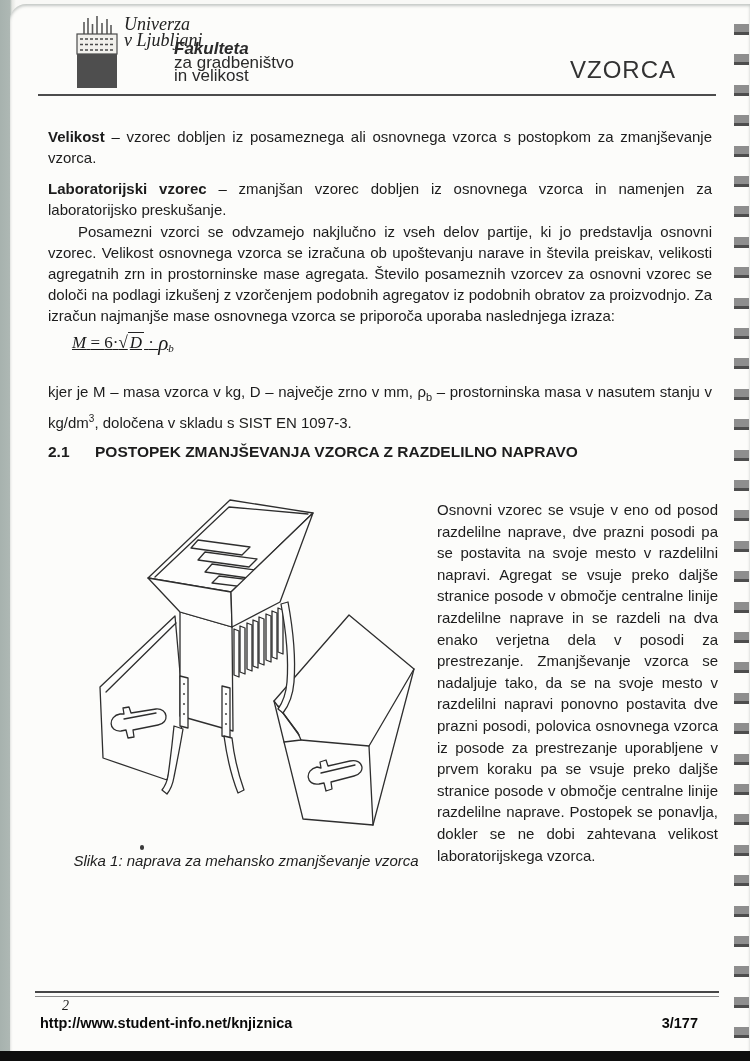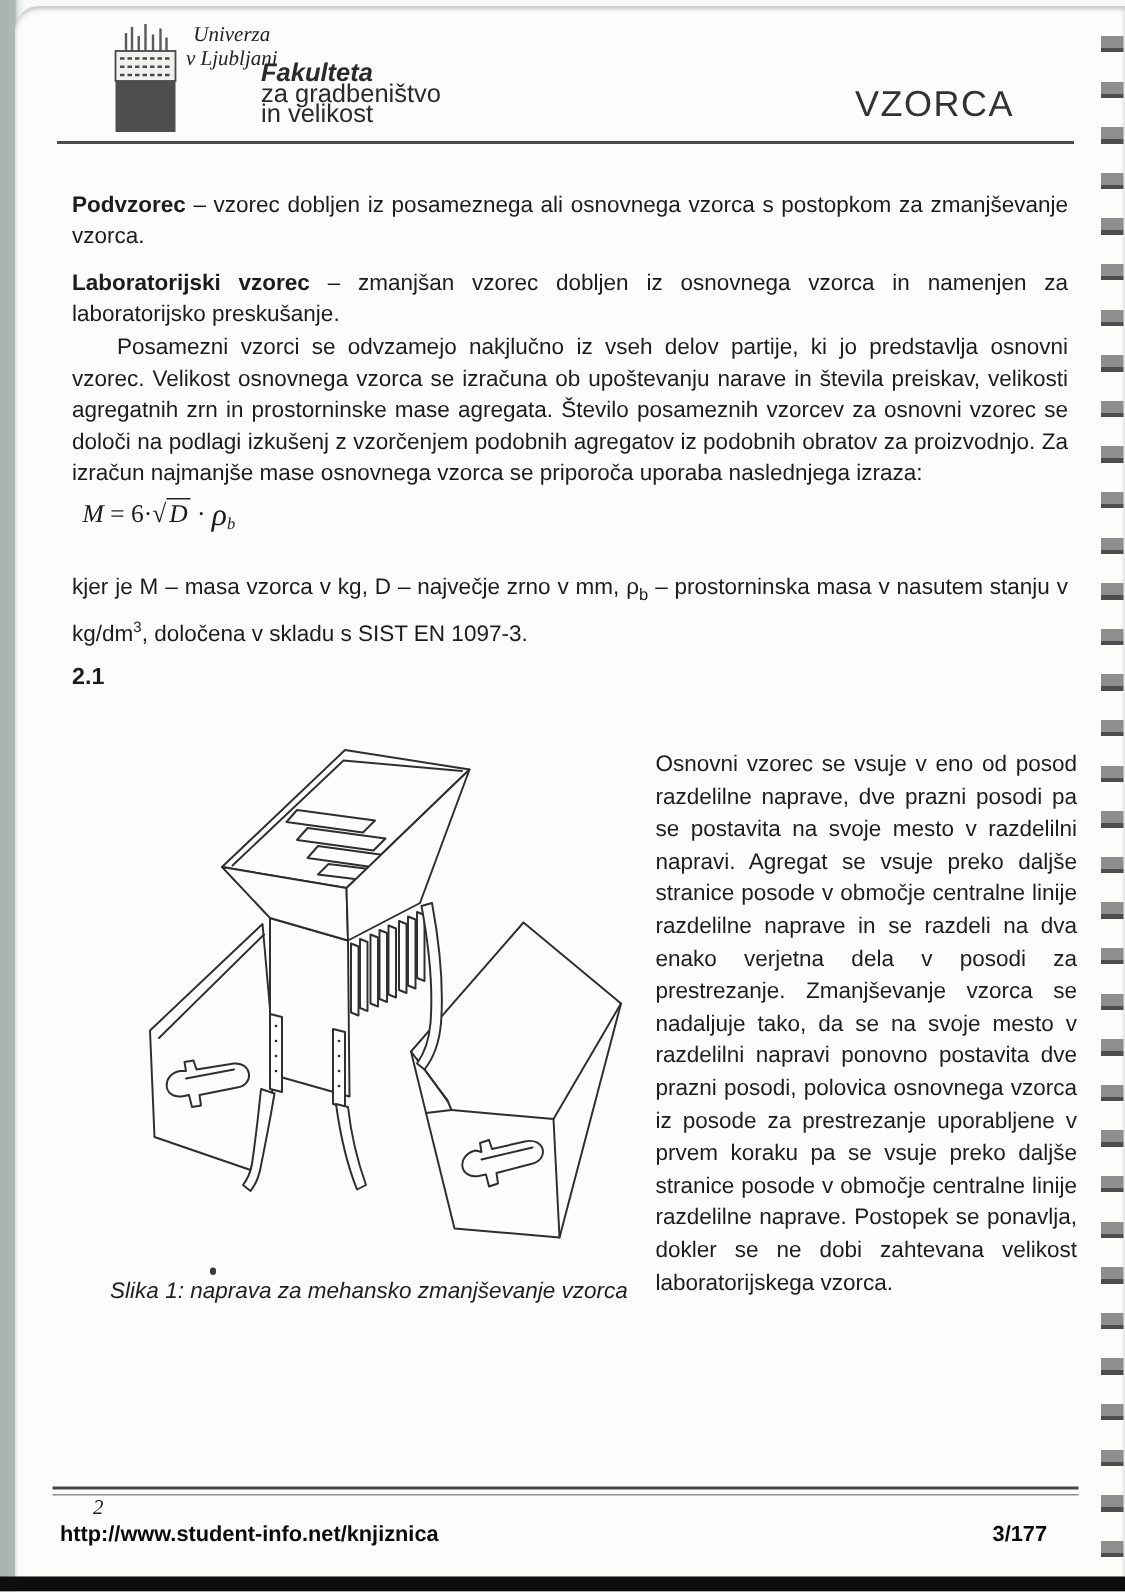--- a/index.html
+++ b/index.html
@@ -26,7 +26,7 @@
   
   .univ {
     left:124px; top:16px; font-family:"Liberation Serif",serif;
-    font-style:italic; font-size:14px; line-height:16px; color:#222;text-align:center;
+    font-style:italic; font-size:18px; line-height:16px; color:#222;
   }
   .fac { left:174px; top:42px; font-size:17px; line-height:13.5px; color:#2a2a2a; }
   .fac .b { font-weight:bold; font-style:italic; }

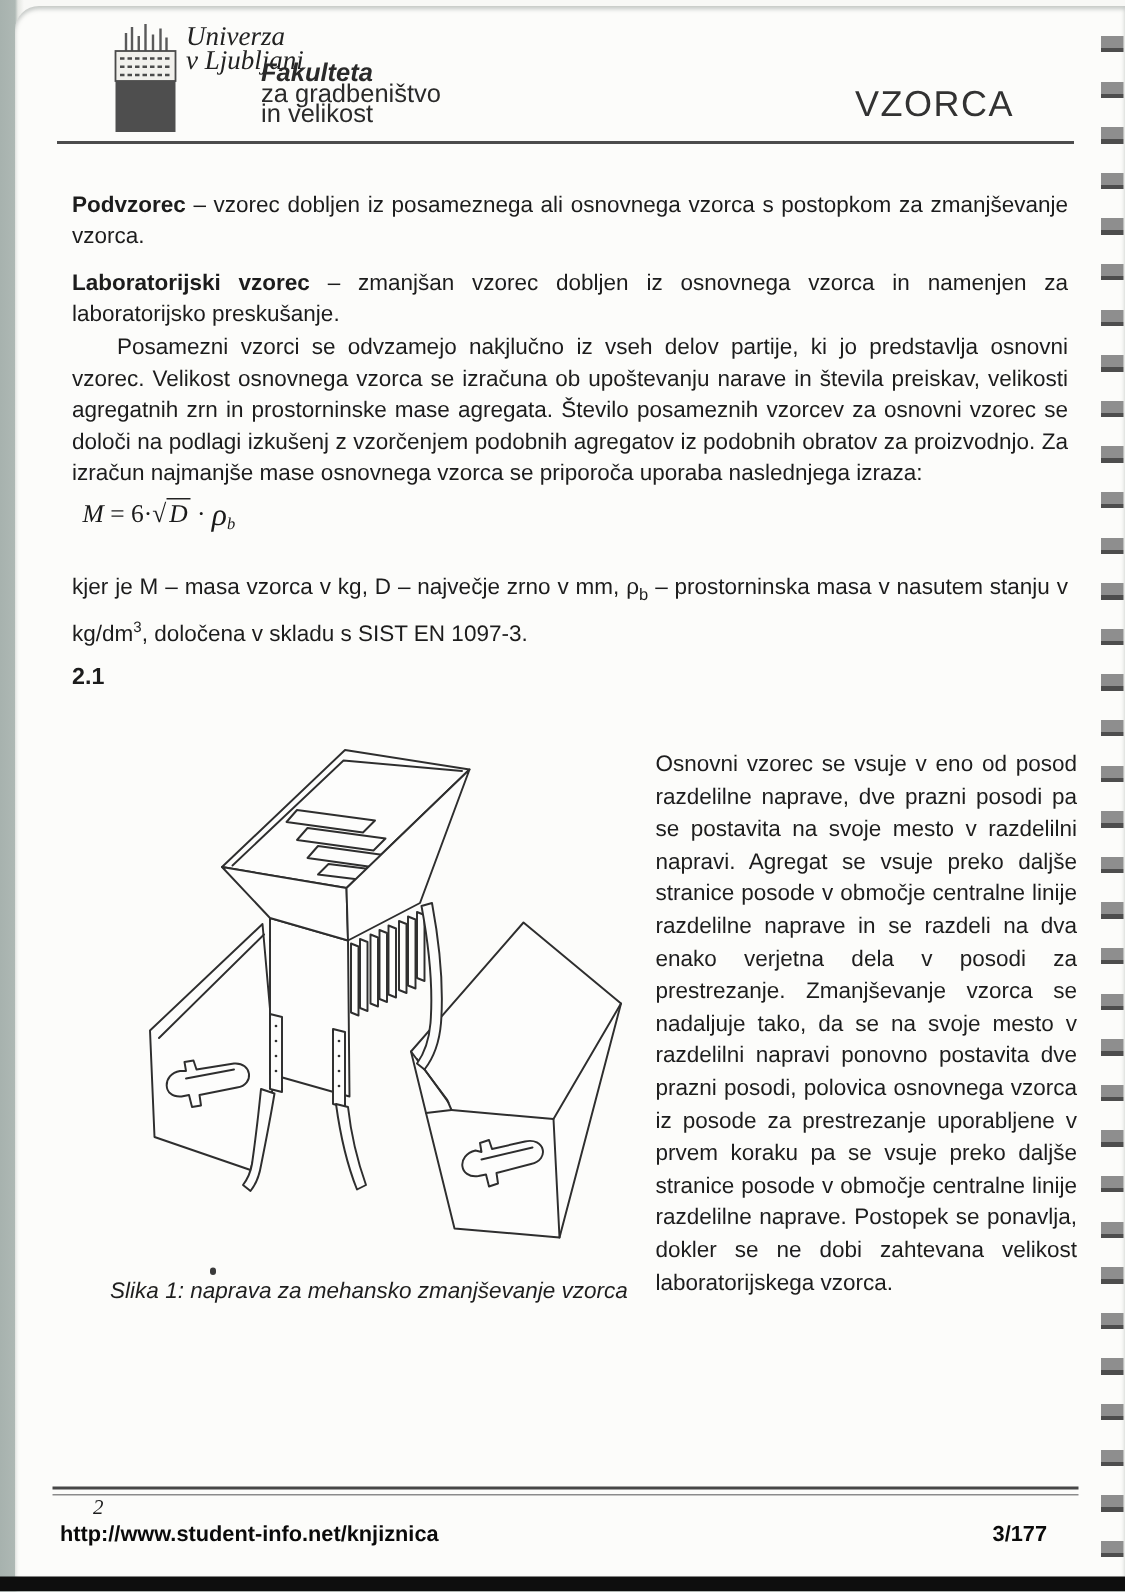--- a/index.html
+++ b/index.html
@@ -103,7 +103,7 @@
   <div class="abs gradiva">VZORCA</div>
   <div class="abs header-rule"></div>
 
-  <p class="abs para" style="top:111px"><span class="term">Podvzorec</span><span> – vzorec dobljen iz posameznega ali osnovnega vzorca s postopkom za zmanjševanje vzorca.</span></p>
+  <p class="abs para" style="top:111px"><span class="term">Velikost</span><span> – vzorec dobljen iz posameznega ali osnovnega vzorca s postopkom za zmanjševanje vzorca.</span></p>
 
   <p class="abs para" style="top:163px"><span class="term">Laboratorijski vzorec</span><span> – zmanjšan vzorec dobljen iz osnovnega vzorca in namenjen za laboratorijsko preskušanje.</span></p>
 

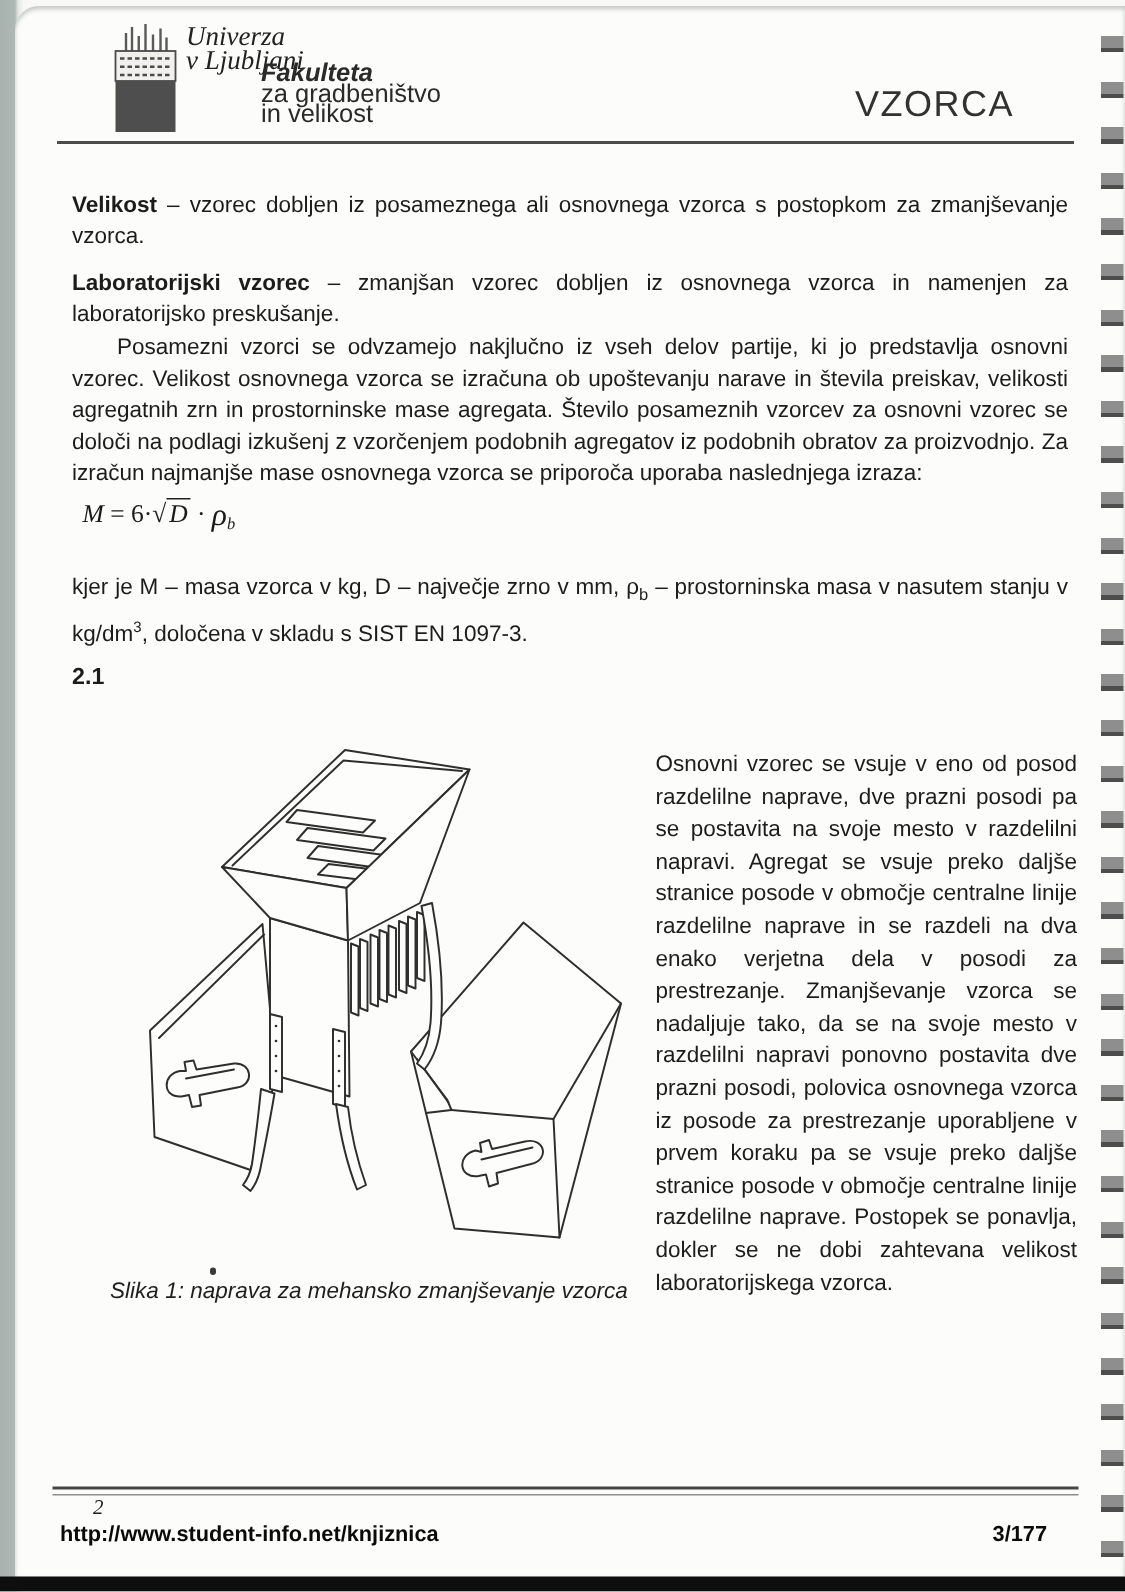--- a/index.html
+++ b/index.html
@@ -38,7 +38,7 @@
   .term { font-weight:bold; }
   .indent { text-indent:30px; }
 
-  .formula { left:55px; top:329px; font-family:"Liberation Serif",serif; font-size:17px; color:#1a1a1a; }
+  .formula { left:72px; top:329px; font-family:"Liberation Serif",serif; font-size:17px; color:#1a1a1a;text-decoration:underline; }
   .formula .it { font-style:italic; }
   .formula .rad { font-style:italic; border-top:1.6px solid #222; padding:0 2px; }
   .formula .rho { font-style:italic; font-size:21px; position:relative; top:2px; }

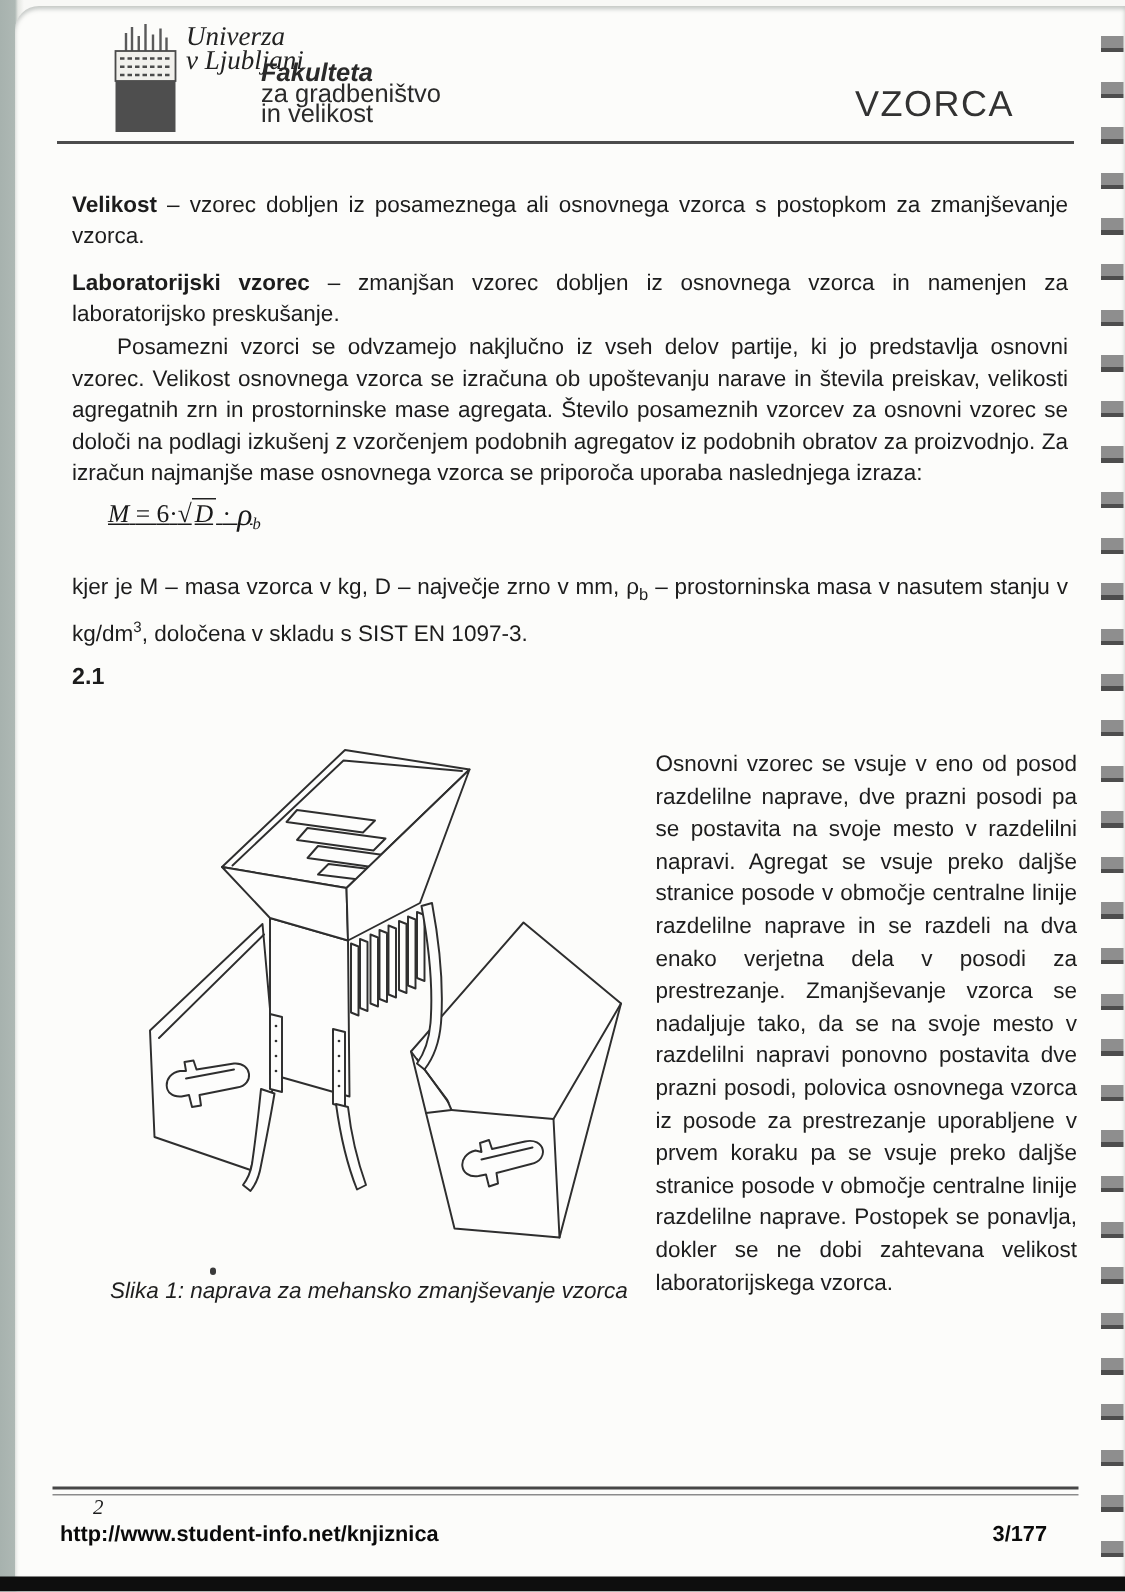--- a/index.html
+++ b/index.html
@@ -121,6 +121,7 @@
 
   <div class="abs heading">
     <span class="num">2.1</span>
+    <span>POSTOPEK ZMANJŠEVANJA VZORCA Z RAZDELILNO NAPRAVO</span>
   </div>
 
   <svg class="abs figure" viewBox="0 0 368 356">

